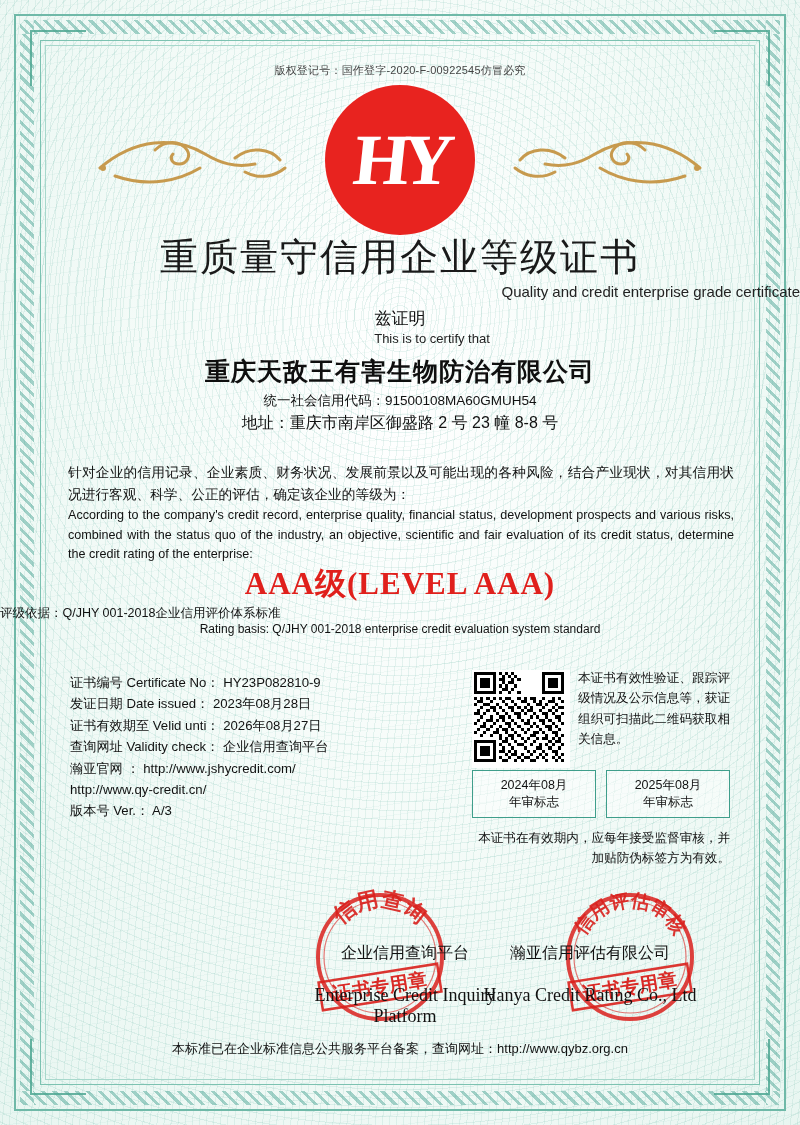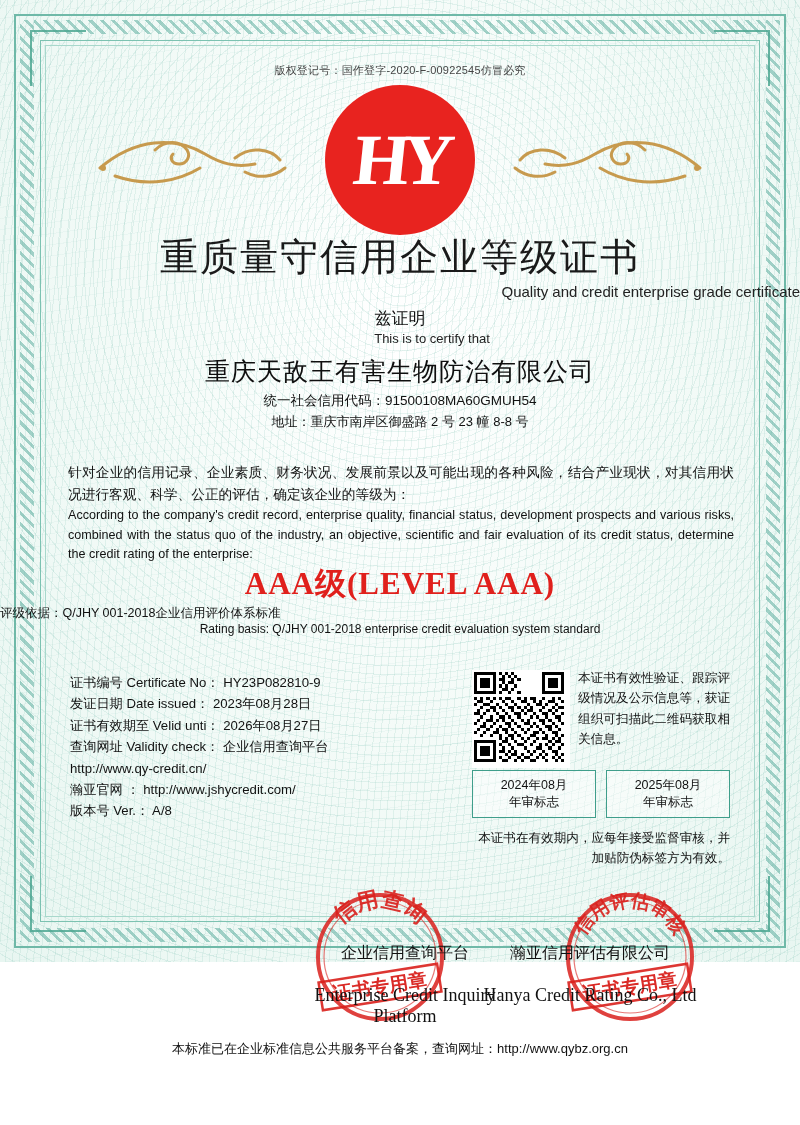--- a/index.html
+++ b/index.html
@@ -11,7 +11,7 @@
   }
   .cert{
     position:relative;
-    width:800px;height:962px;
+    width:800px;height:1125px;
     background:
       radial-gradient(ellipse at 50% 35%, #ffffff 0%, #f4fbf8 45%, #e8f6f1 100%);
     box-sizing:border-box;

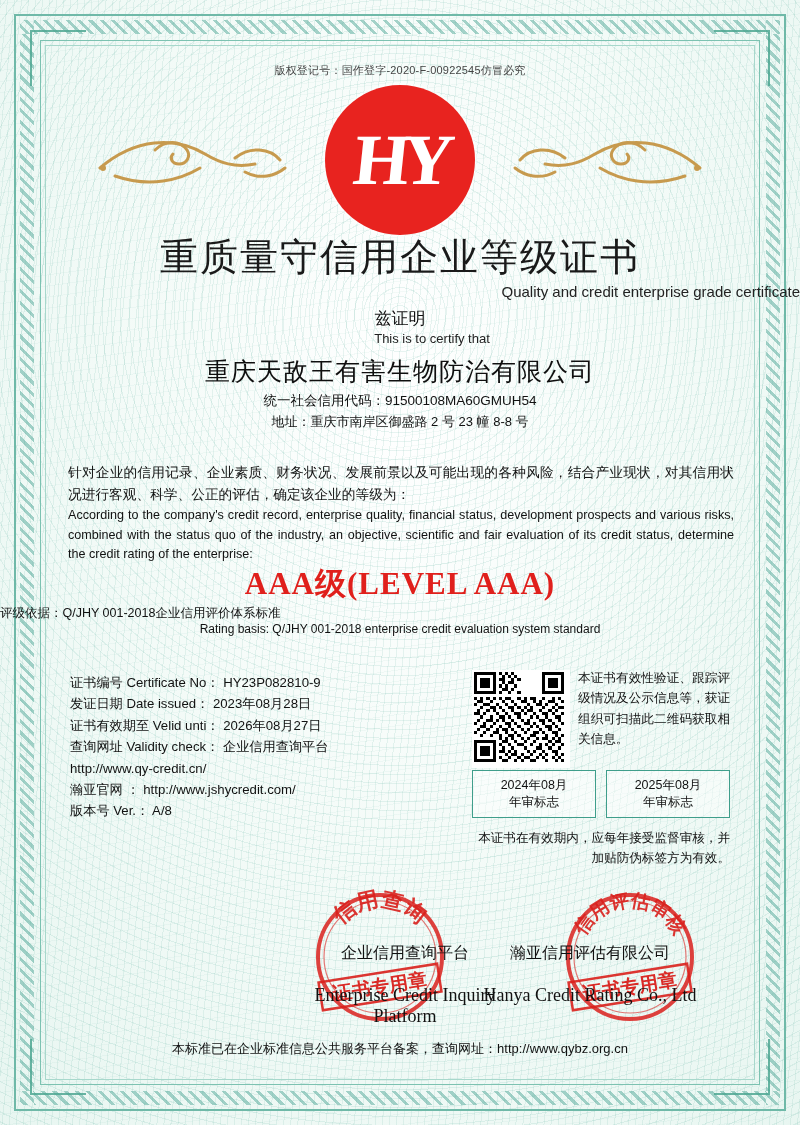--- a/index.html
+++ b/index.html
@@ -130,7 +130,7 @@
     position:absolute;top:355px;left:0;width:100%;
     text-align:center;
     font-family:"Liberation Serif", serif;
-    font-weight:normal;font-size:25px;color:#0f0f0f;
+    font-weight:bold;font-size:25px;color:#0f0f0f;
     letter-spacing:1px;
   }
   .usci{

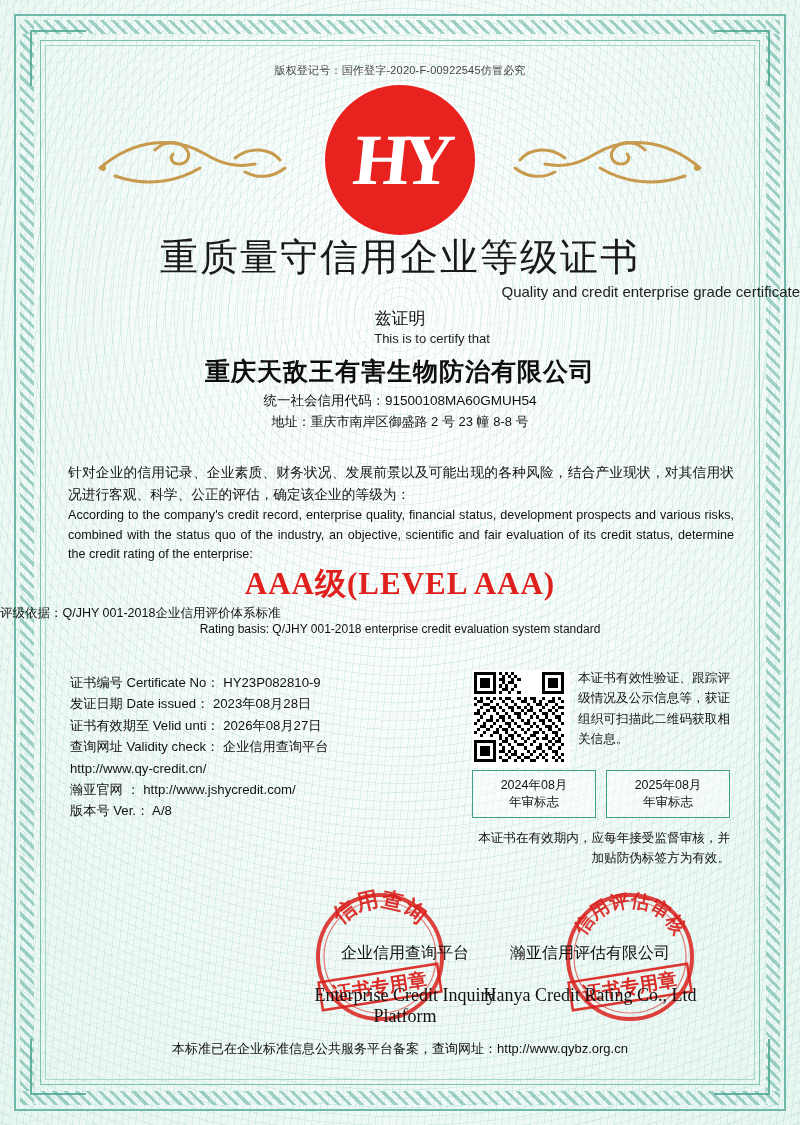--- a/index.html
+++ b/index.html
@@ -139,7 +139,7 @@
   }
   .addr{
     position:absolute;top:413px;left:0;width:100%;
-    text-align:center;font-size:13px;color:#111;
+    text-align:center;font-size:16px;color:#111;
   }
 
   .para{

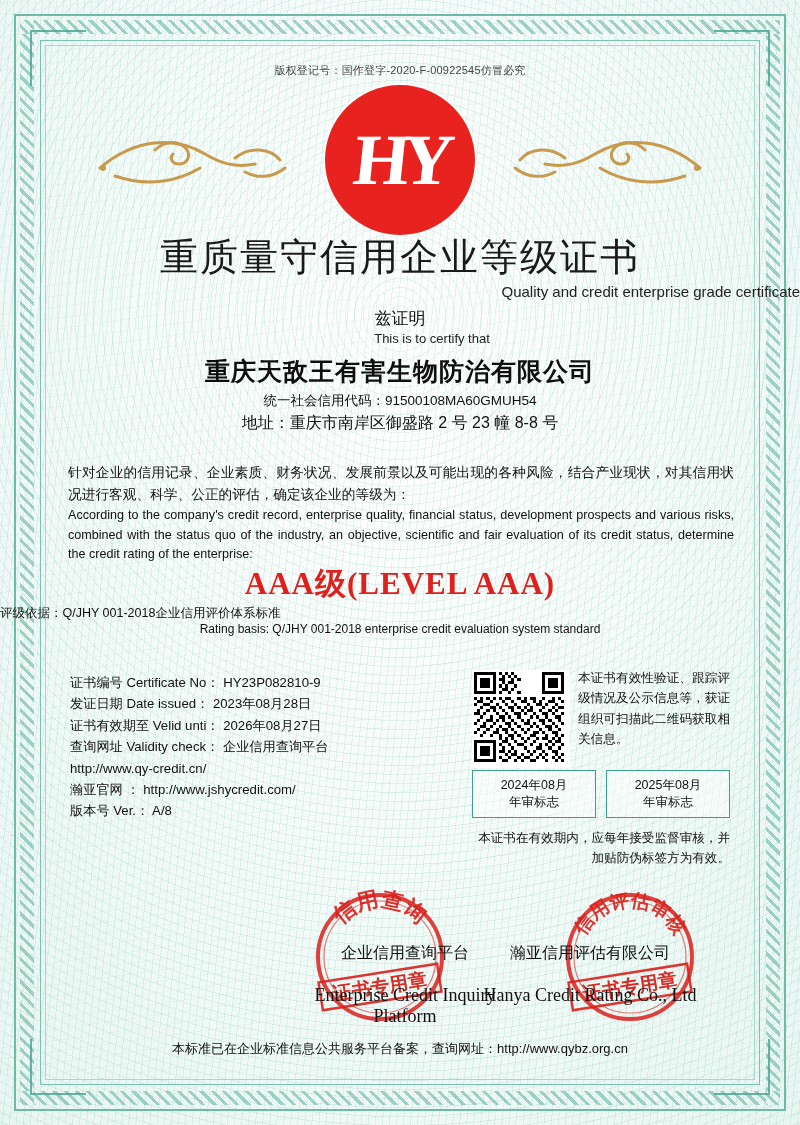--- a/index.html
+++ b/index.html
@@ -315,12 +315,12 @@
         <span>企业信用查询平台</span>
       </div>
       <div class="row">
-        <span>http://www.qy-credit.cn/</span>
-      </div>
-      <div class="row">
         <span>瀚亚官网</span>
         <span>：</span>
         <span>http://www.jshycredit.com/</span>
+      </div>
+      <div class="row">
+        <span>http://www.qy-credit.cn/</span>
       </div>
       <div class="row">
         <span>版本号</span>

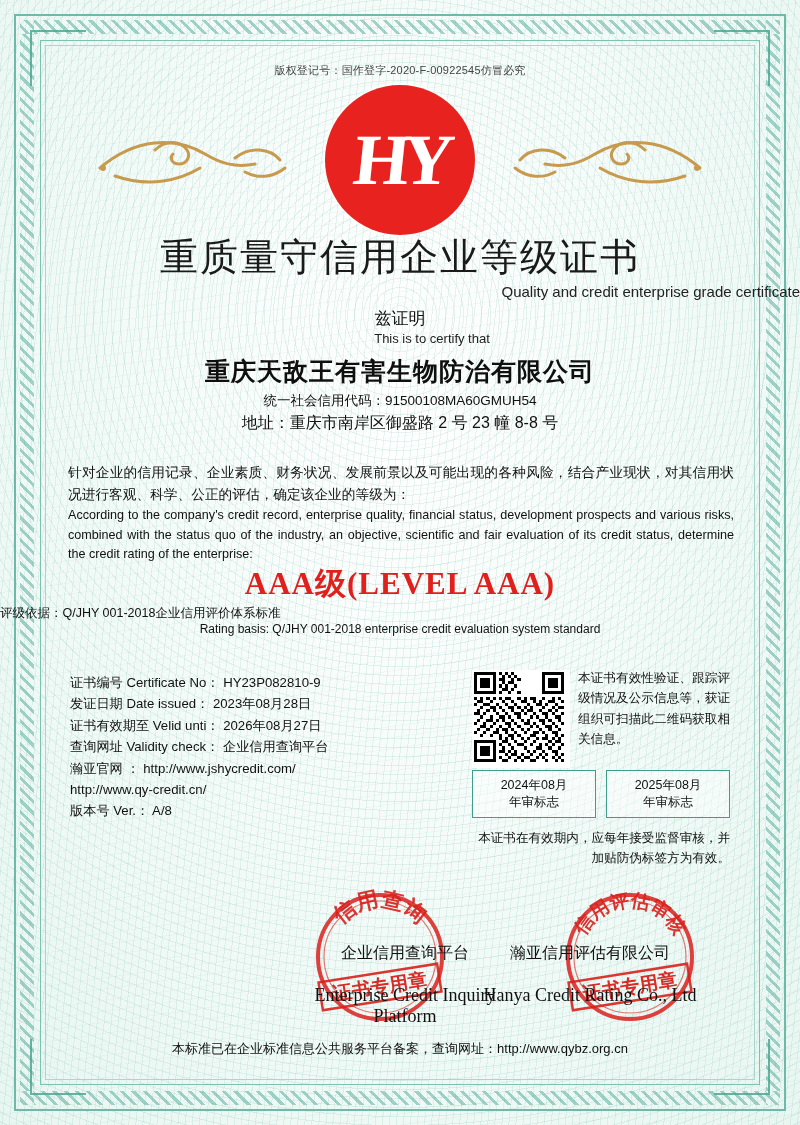--- a/index.html
+++ b/index.html
@@ -325,7 +325,7 @@
       <div class="row">
         <span>版本号</span>
         <span>Ver.：</span>
-        <span>A/8</span>
+        <span>A/3</span>
       </div>
     </div>
 

